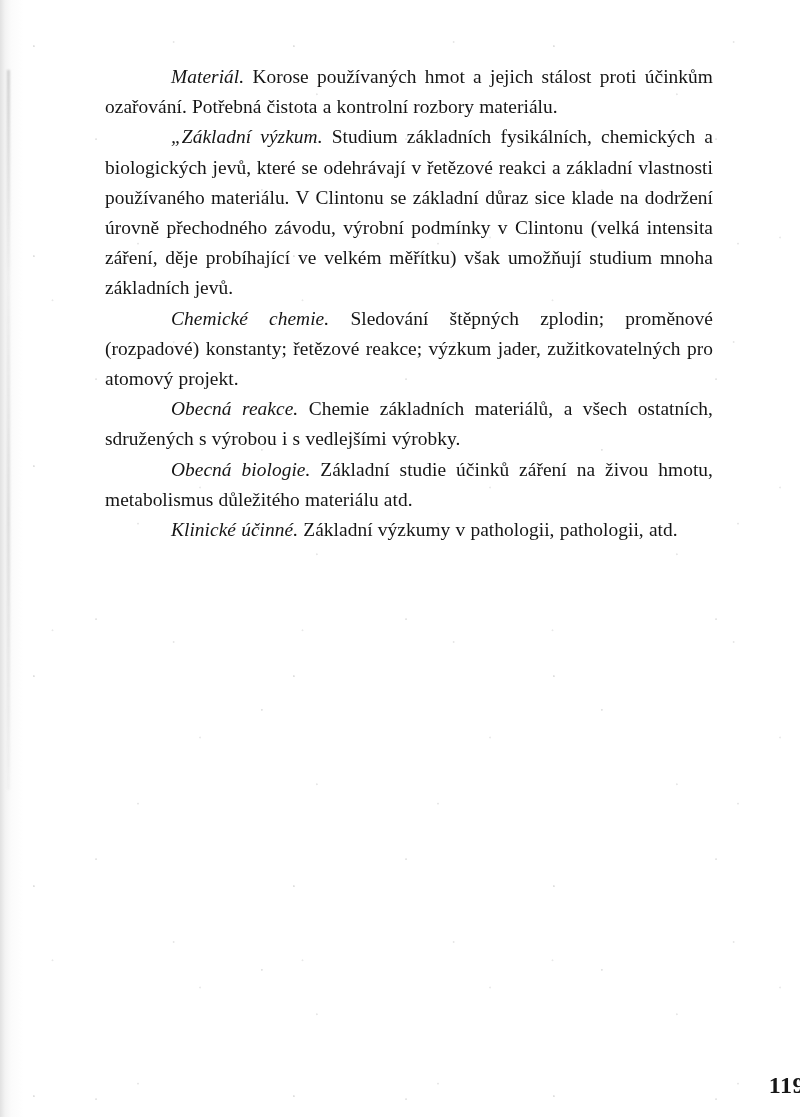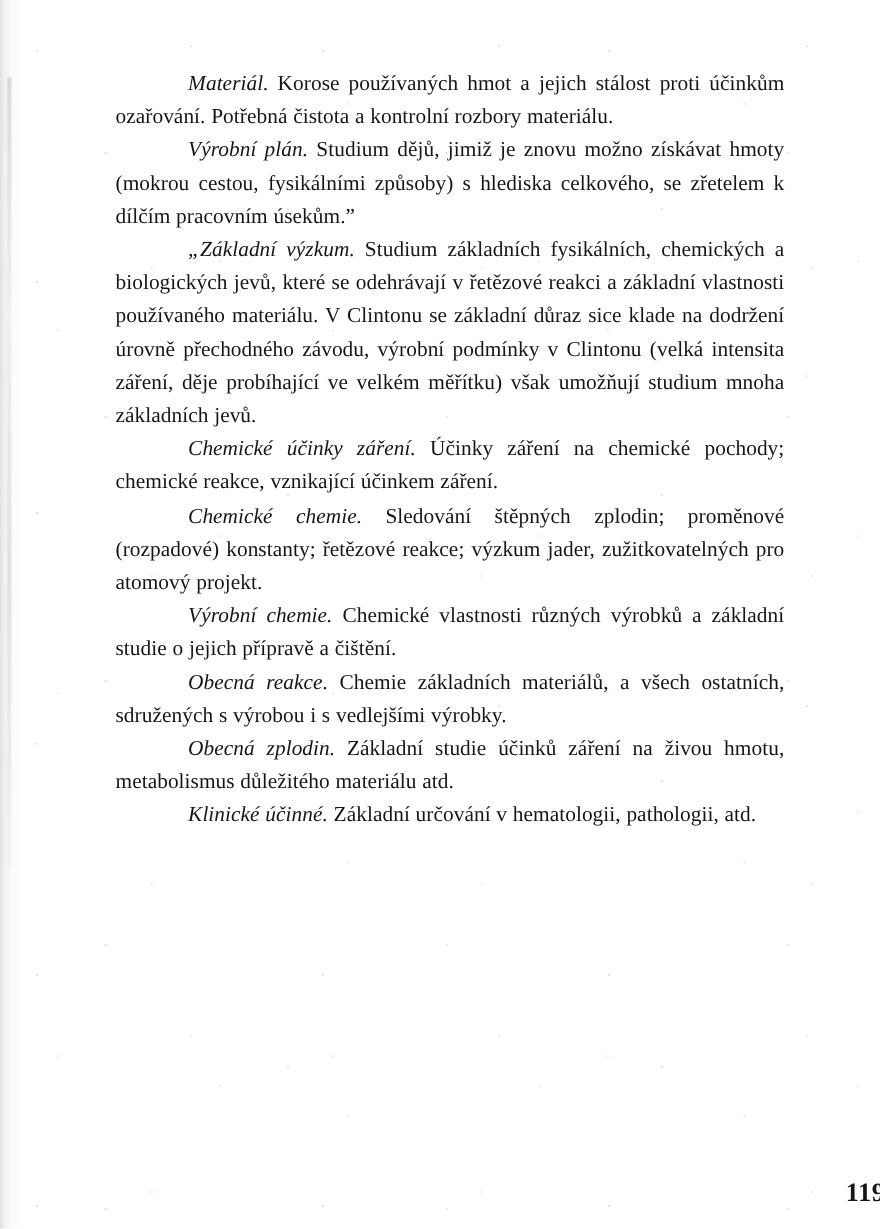--- a/index.html
+++ b/index.html
@@ -125,7 +125,6 @@
     <p class="para"><span class="lead">Materiál.</span><span class="body"> Korose používaných hmot a jejich stálost proti účinkům ozařování. Potřebná čistota a kontrolní rozbory materiálu.</span></p>
 
 
-    <p class="para"><span class="lead">Výrobní plán.</span><span class="body"> Studium dějů, jimiž je znovu možno získávat hmoty (mokrou cestou, fysikálními způsoby) s hlediska celkového, se zřetelem k dílčím pracovním úsekům.”</span></p>
 
     <p class="para"><span class="lead">„Základní výzkum.</span><span class="body"> Studium základních fysikálních, chemických a biologických jevů, které se odehrávají v řetězové reakci a základní vlastnosti používaného materiálu. V Clintonu se základní důraz sice klade na dodržení úrovně přechodného závodu, výrobní podmínky v Clintonu (velká intensita záření, děje probíhající ve velkém měřítku) však umožňují studium mnoha základních jevů.</span></p>
 

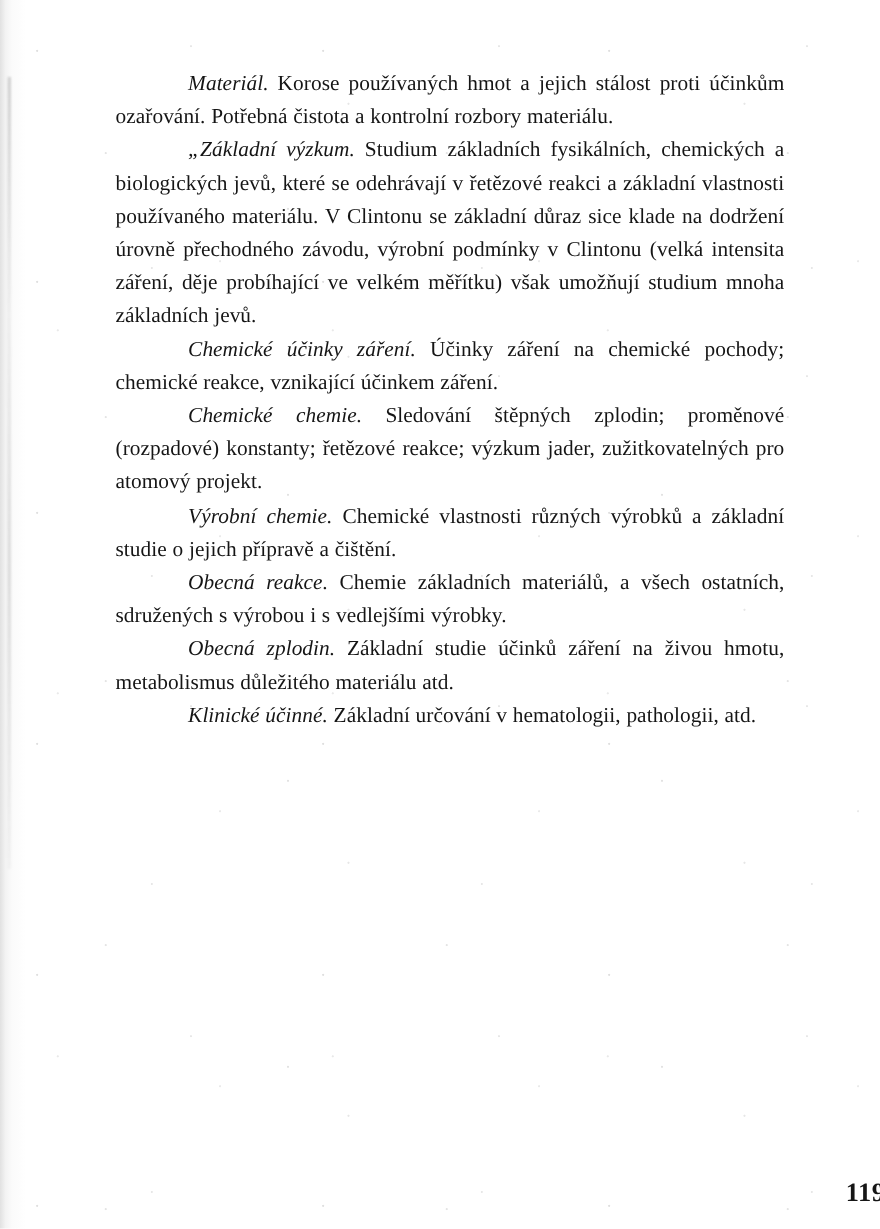--- a/index.html
+++ b/index.html
@@ -131,7 +131,6 @@
 
 
 
-    <p class="para"><span class="lead">Chemické účinky záření.</span><span class="body"> Účinky záření na chemické pochody; chemické reakce, vznikající účinkem záření.</span></p>
 
     <p class="para"><span class="lead">Chemické chemie.</span><span class="body"> Sledování štěpných zplodin; proměnové (rozpadové) konstanty; řetězové reakce; výzkum jader, zužitkovatelných pro atomový projekt.</span></p>
 

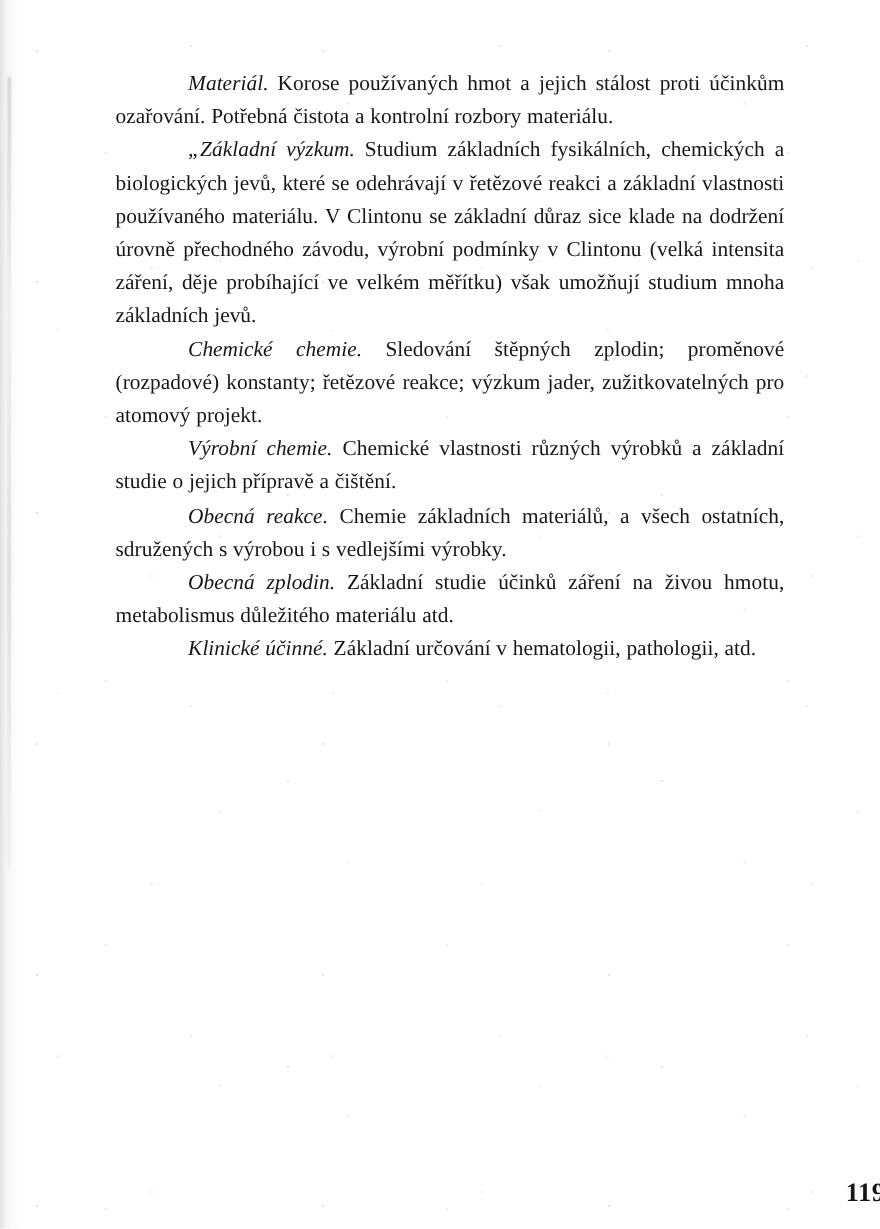--- a/index.html
+++ b/index.html
@@ -134,7 +134,6 @@
 
     <p class="para"><span class="lead">Chemické chemie.</span><span class="body"> Sledování štěpných zplodin; proměnové (rozpadové) konstanty; řetězové reakce; výzkum jader, zužitkovatelných pro atomový projekt.</span></p>
 
-    <p class="para"><span class="lead">Výrobní chemie.</span><span class="body"> Chemické vlastnosti různých výrobků a základní studie o jejich přípravě a čištění.</span></p>
 
     <p class="para"><span class="lead">Obecná reakce.</span><span class="body"> Chemie základních materiálů, a všech ostatních, sdružených s výrobou i s vedlejšími výrobky.</span></p>
 

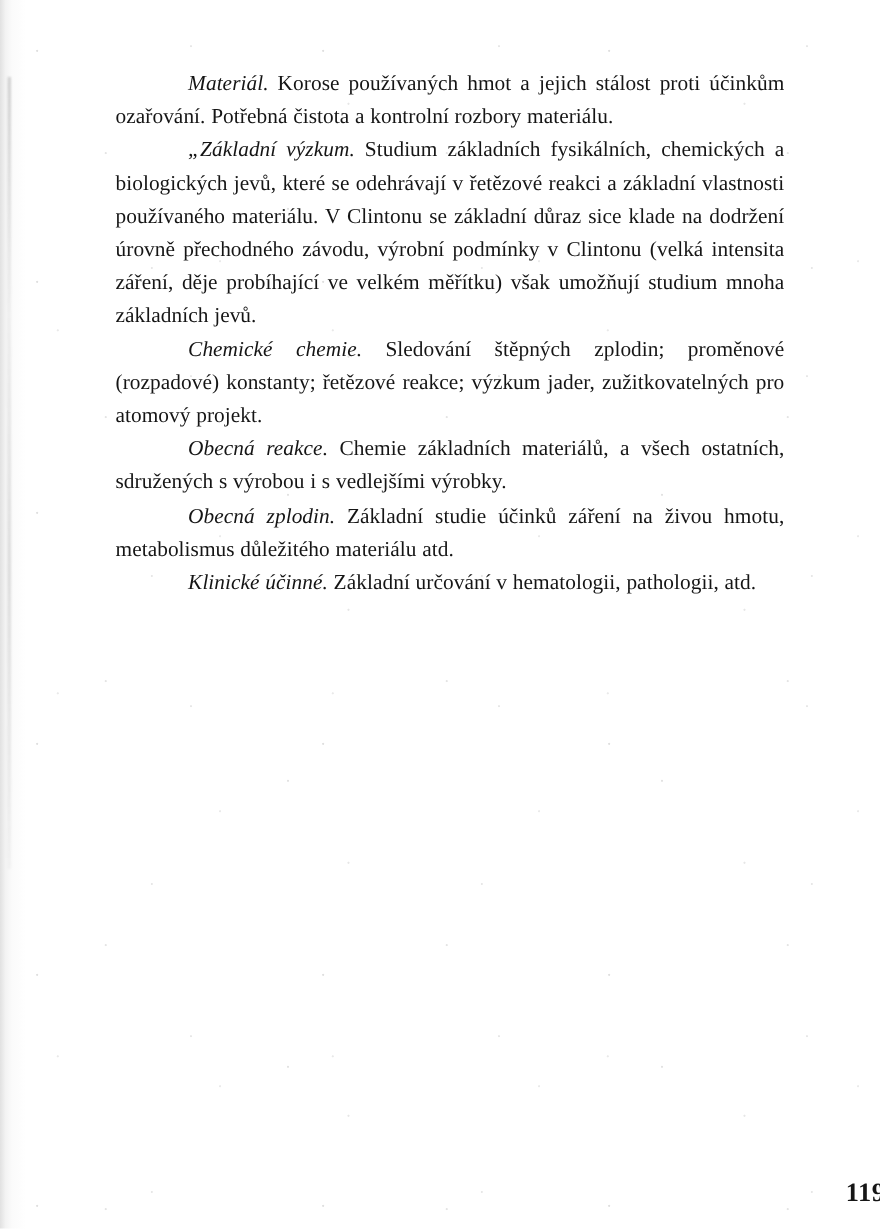--- a/index.html
+++ b/index.html
@@ -137,7 +137,7 @@
 
     <p class="para"><span class="lead">Obecná reakce.</span><span class="body"> Chemie základních materiálů, a všech ostatních, sdružených s výrobou i s vedlejšími výrobky.</span></p>
 
-    <p class="para"><span class="lead">Obecná zplodin.</span><span class="body"> Základní studie účinků záření na živou hmotu, metabolismus důležitého materiálu atd.</span></p>
+    <p class="para"><span class="lead">Obecná biologie.</span><span class="body"> Základní studie účinků záření na živou hmotu, metabolismus důležitého materiálu atd.</span></p>
 
     <p class="para"><span class="lead">Klinické účinné.</span><span class="body"> Základní určování v hematologii, pathologii, atd.</span></p>
 

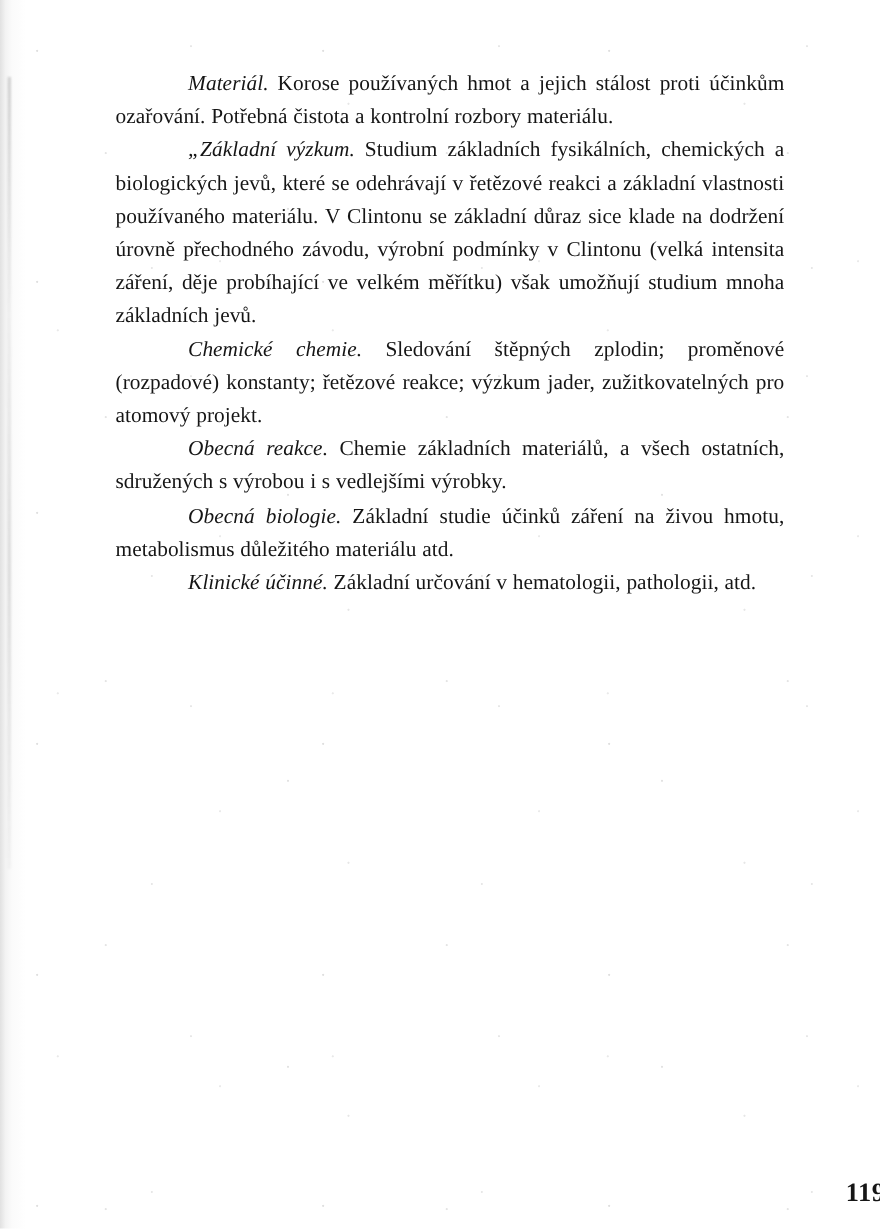--- a/index.html
+++ b/index.html
@@ -139,7 +139,7 @@
 
     <p class="para"><span class="lead">Obecná biologie.</span><span class="body"> Základní studie účinků záření na živou hmotu, metabolismus důležitého materiálu atd.</span></p>
 
-    <p class="para"><span class="lead">Klinické účinné.</span><span class="body"> Základní určování v hematologii, pathologii, atd.</span></p>
+    <p class="para"><span class="lead">Klinické účinné.</span><span class="body"> Základní výzkumy v pathologii, pathologii, atd.</span></p>
 
   </div>
 

